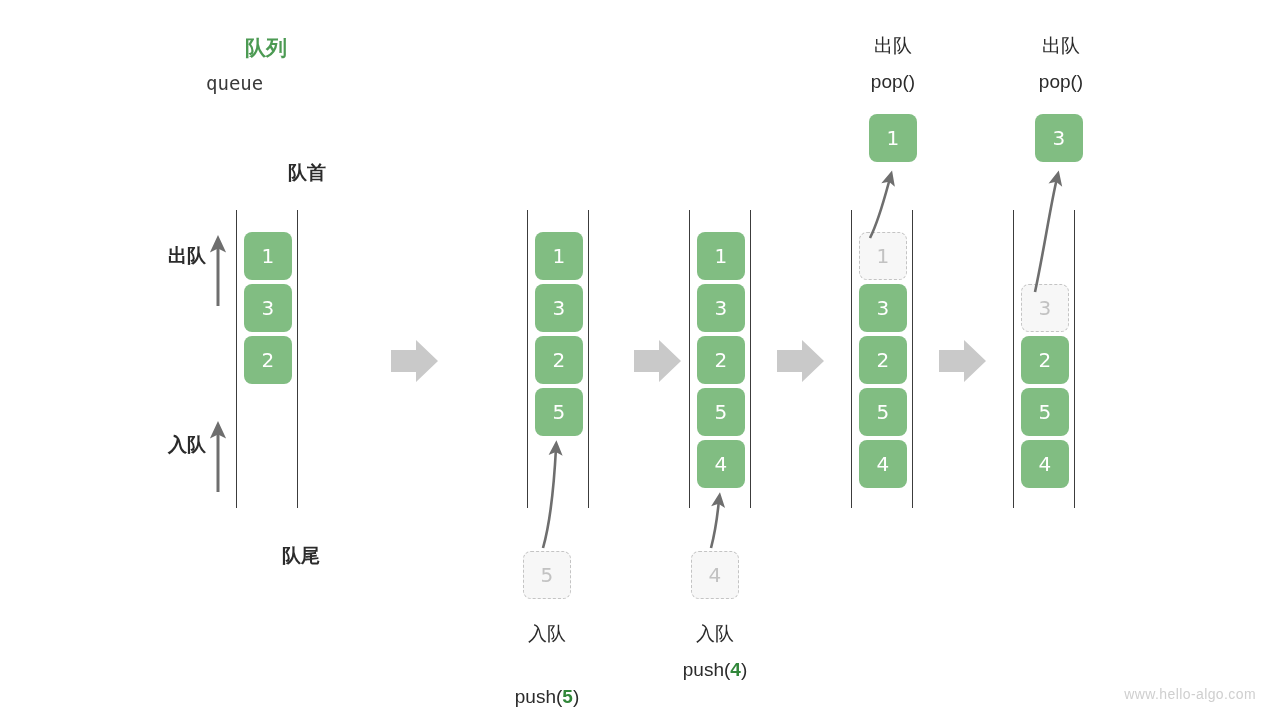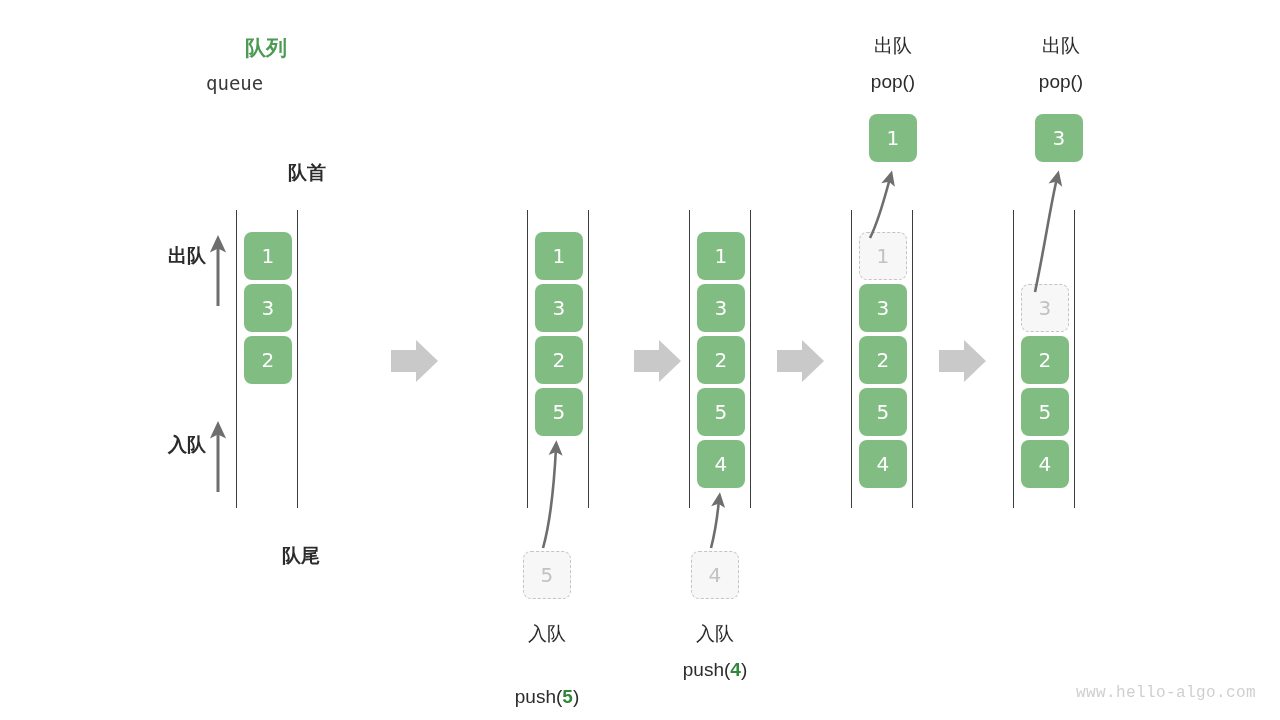--- a/index.html
+++ b/index.html
@@ -96,8 +96,8 @@
 
   .watermark {
     position: absolute;
-    font-family: Liberation Mono, monospace;
-    font-size: 16px;
+    font-family: Liberation Sans, sans-serif;
+    font-size: 14px;
     color: #cfcfcf;
     letter-spacing: 0.4px;
     white-space: nowrap;

